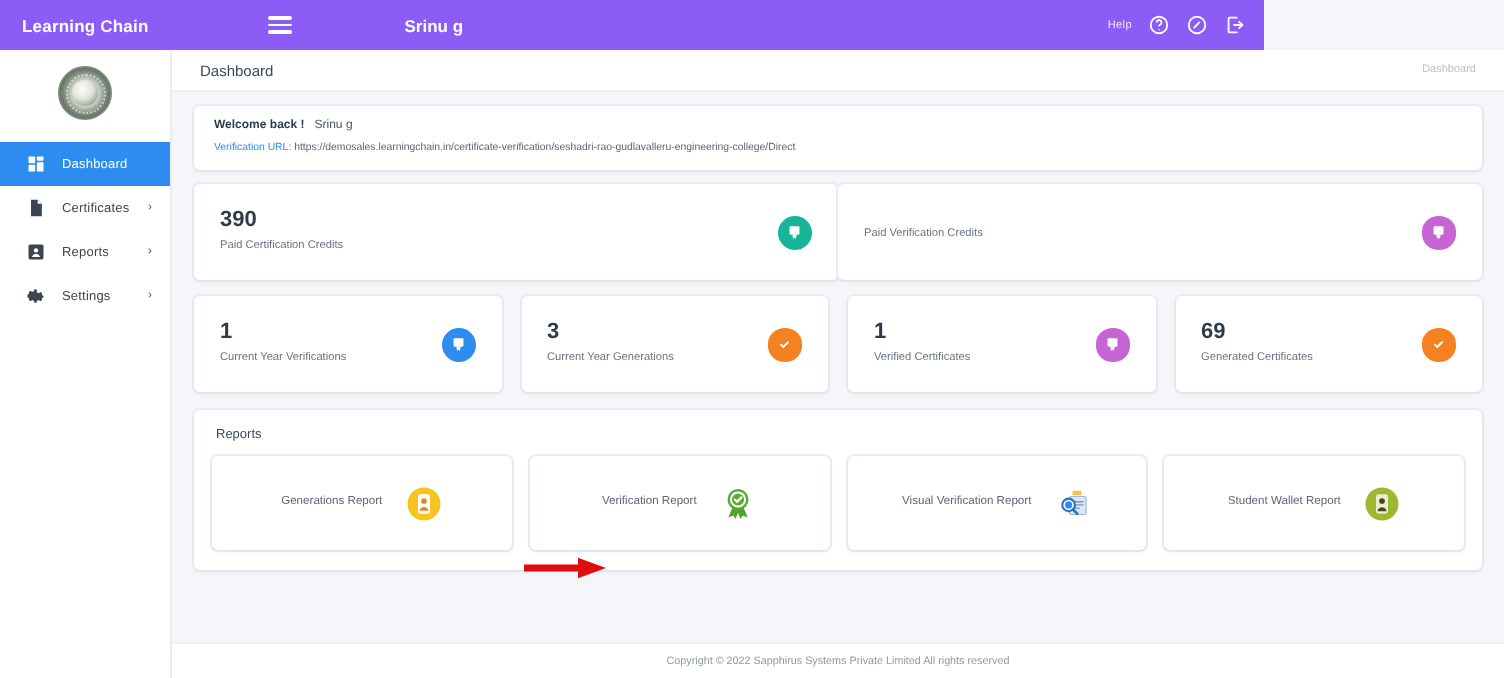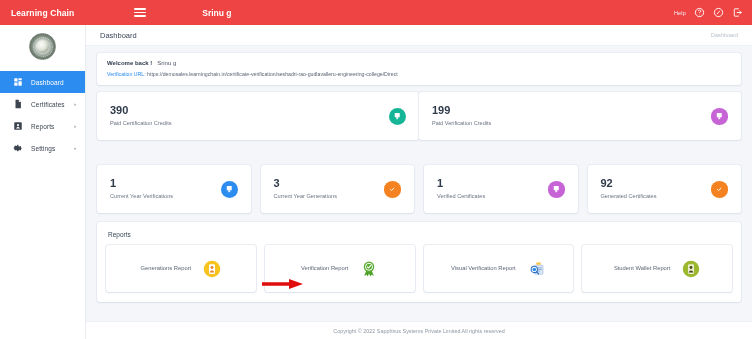--- a/index.html
+++ b/index.html
@@ -13,8 +13,8 @@
 
   
   .topbar {
-    position: absolute; top: 0; left: 0; width: 752px; height: 25px;
-    background: #ef4444; display: flex; align-items: center;
+    position: absolute; top: 0; left: 0; width: 632px; height: 25px;
+    background: #8b5cf6; display: flex; align-items: center;
     padding: 0 9px 0 11px;
     gap: 38px;
   }

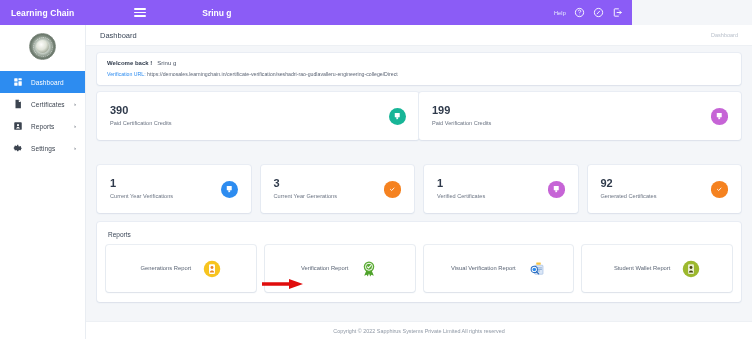--- a/index.html
+++ b/index.html
@@ -94,7 +94,7 @@
   .url-line .val { color: #5c6575; }
 
   
-  .grid2 { display: grid; grid-template-columns: 1fr 1fr; margin-bottom: 25px; }
+  .grid2 { display: grid; grid-template-columns: 1fr 1fr; margin-bottom: 8px; }
   .grid4 { display: grid; grid-template-columns: repeat(4, 1fr); gap: 10px; margin-bottom: 9px; }
 
   .stat { display: flex; align-items: center; padding: 11px 13px; min-height: 48px; }

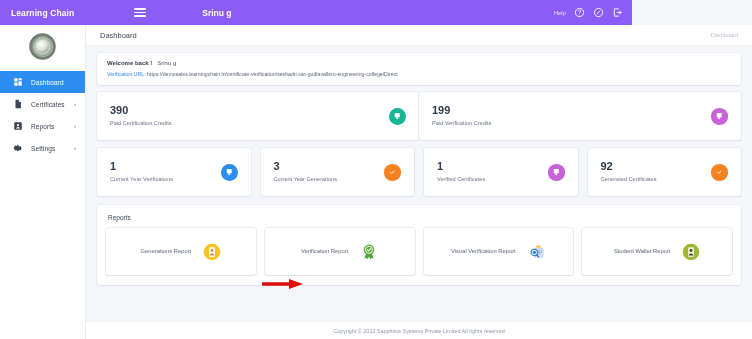--- a/index.html
+++ b/index.html
@@ -264,7 +264,6 @@
         </div>
         <div class="card stat">
           <div class="stat-txt">
-            <div class="stat-num">199</div>
             <div class="stat-lbl">Paid Verification Credits</div>
           </div>
           <div class="stat-ico pill" style="background:#c664d6">

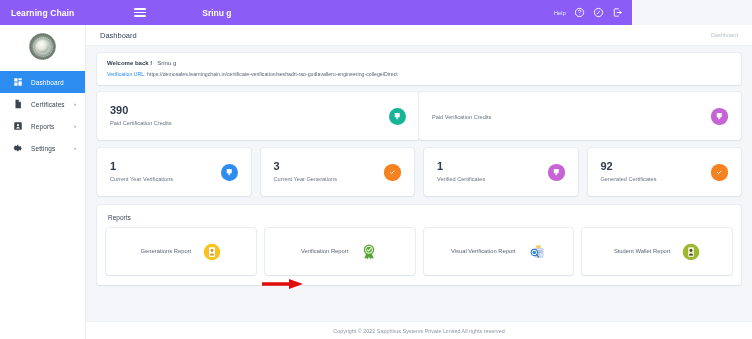--- a/index.html
+++ b/index.html
@@ -313,7 +313,7 @@
         </div>
         <div class="card stat">
           <div class="stat-txt">
-            <div class="stat-num">92</div>
+            <div class="stat-num">69</div>
             <div class="stat-lbl">Generated Certificates</div>
           </div>
           <div class="stat-ico pill" style="background:#f58220">

